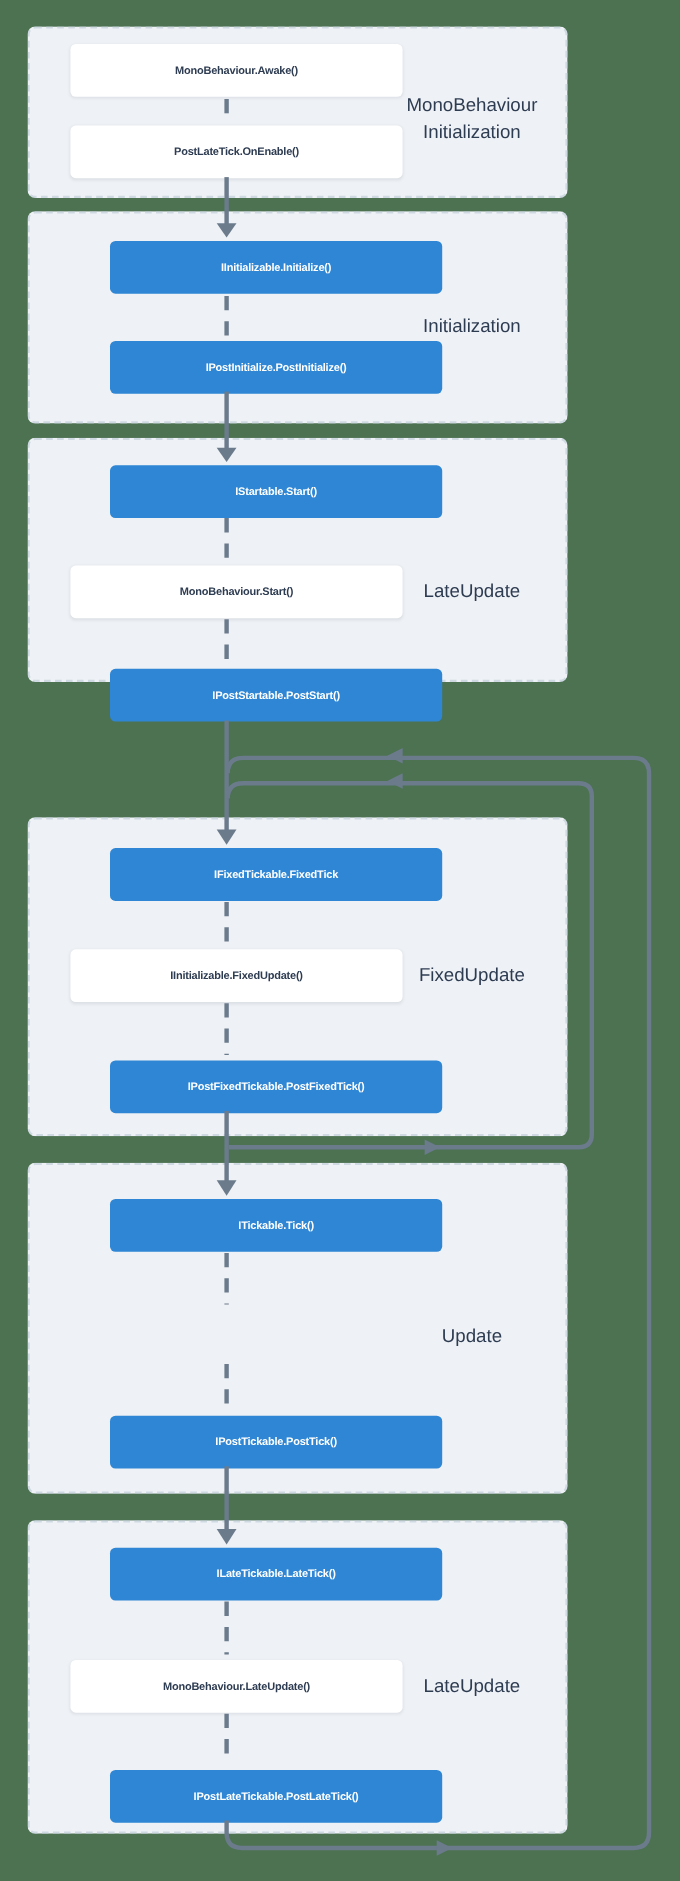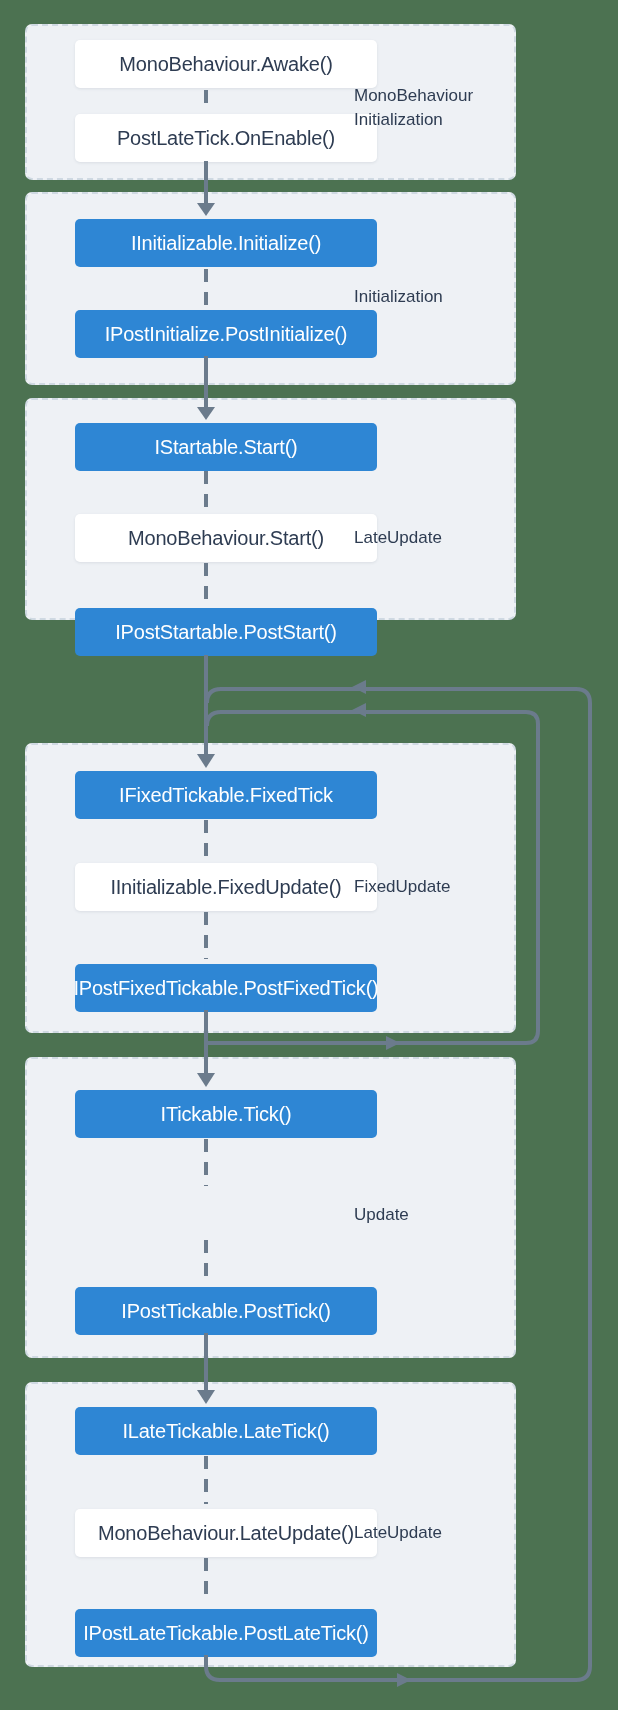--- a/index.html
+++ b/index.html
@@ -35,7 +35,7 @@
   }
   .box{
     position:absolute;
-    left:48px;
+    left:37px;
     width:302px;
     height:48px;
     box-sizing:border-box;
@@ -43,8 +43,8 @@
     display:flex;
     align-items:center;
     justify-content:center;
-    font-size:20px;
-    font-weight:400;
+    font-size:10px;
+    font-weight:700;
     letter-spacing:-0.2px;
     white-space:nowrap;
   }

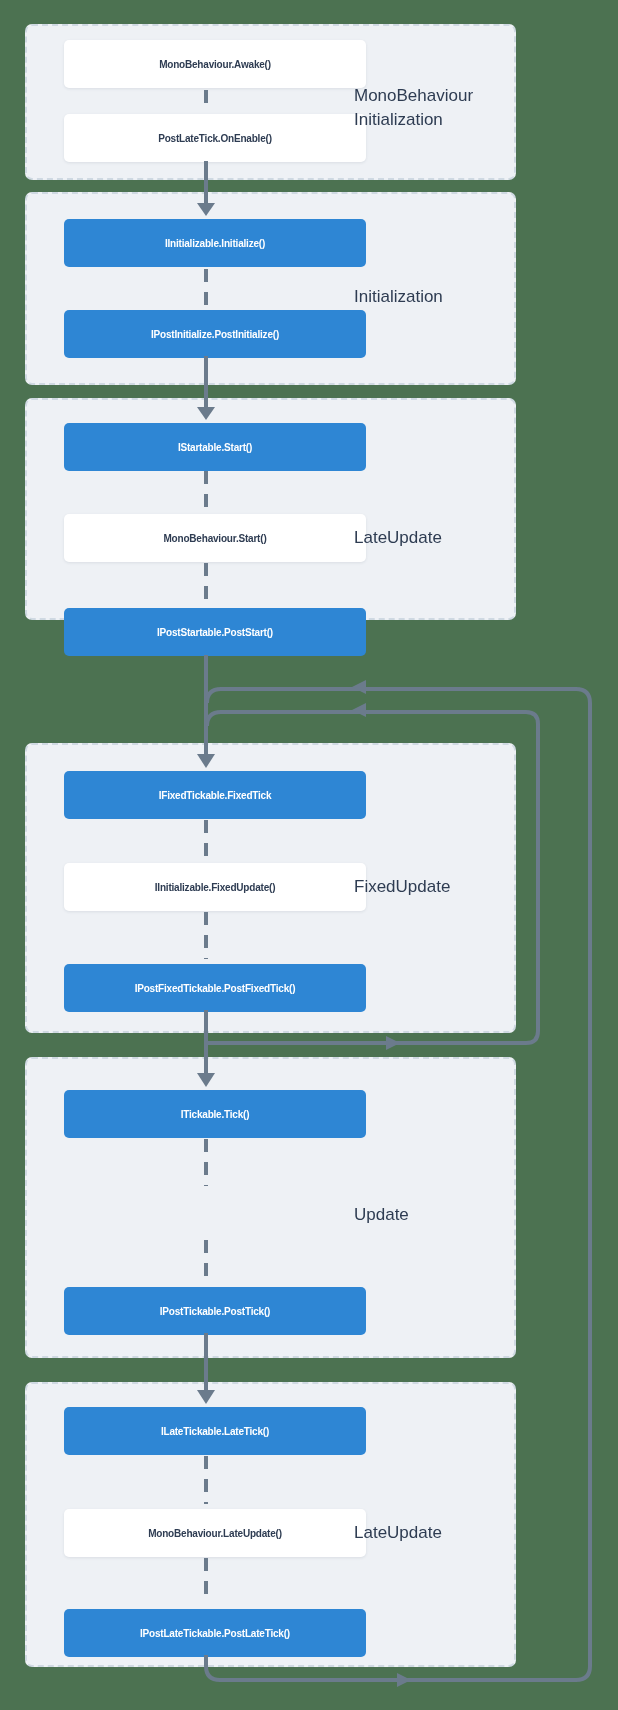--- a/index.html
+++ b/index.html
@@ -61,6 +61,7 @@
     position:absolute;
     left:327px;
     width:150px;
+    text-align:center;
     font-size:17px;
     font-weight:500;
     line-height:24px;

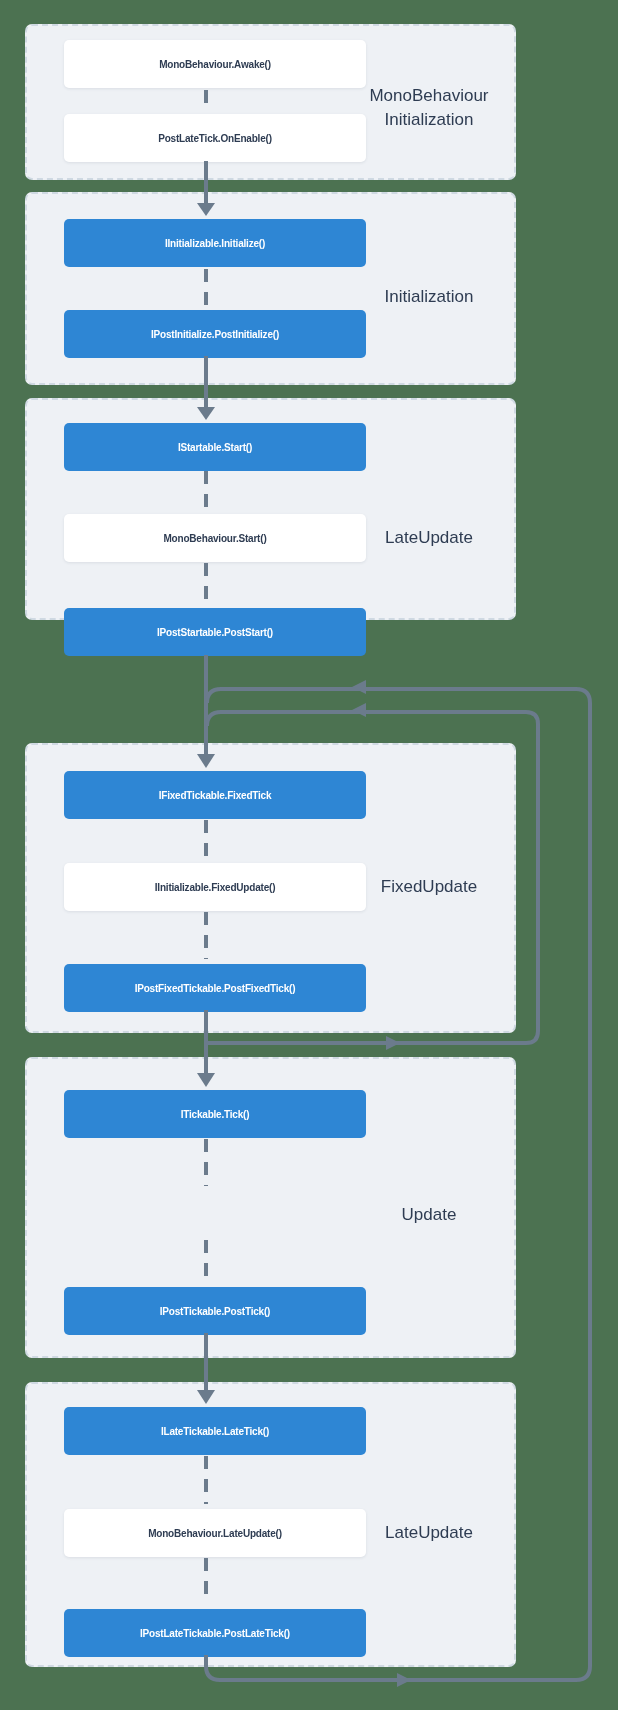--- a/index.html
+++ b/index.html
@@ -56,6 +56,7 @@
   .box.blue{
     background:var(--box-blue-bg);
     color:var(--text-light);
+    margin-left:36px;
   }
   .group-label{
     position:absolute;

